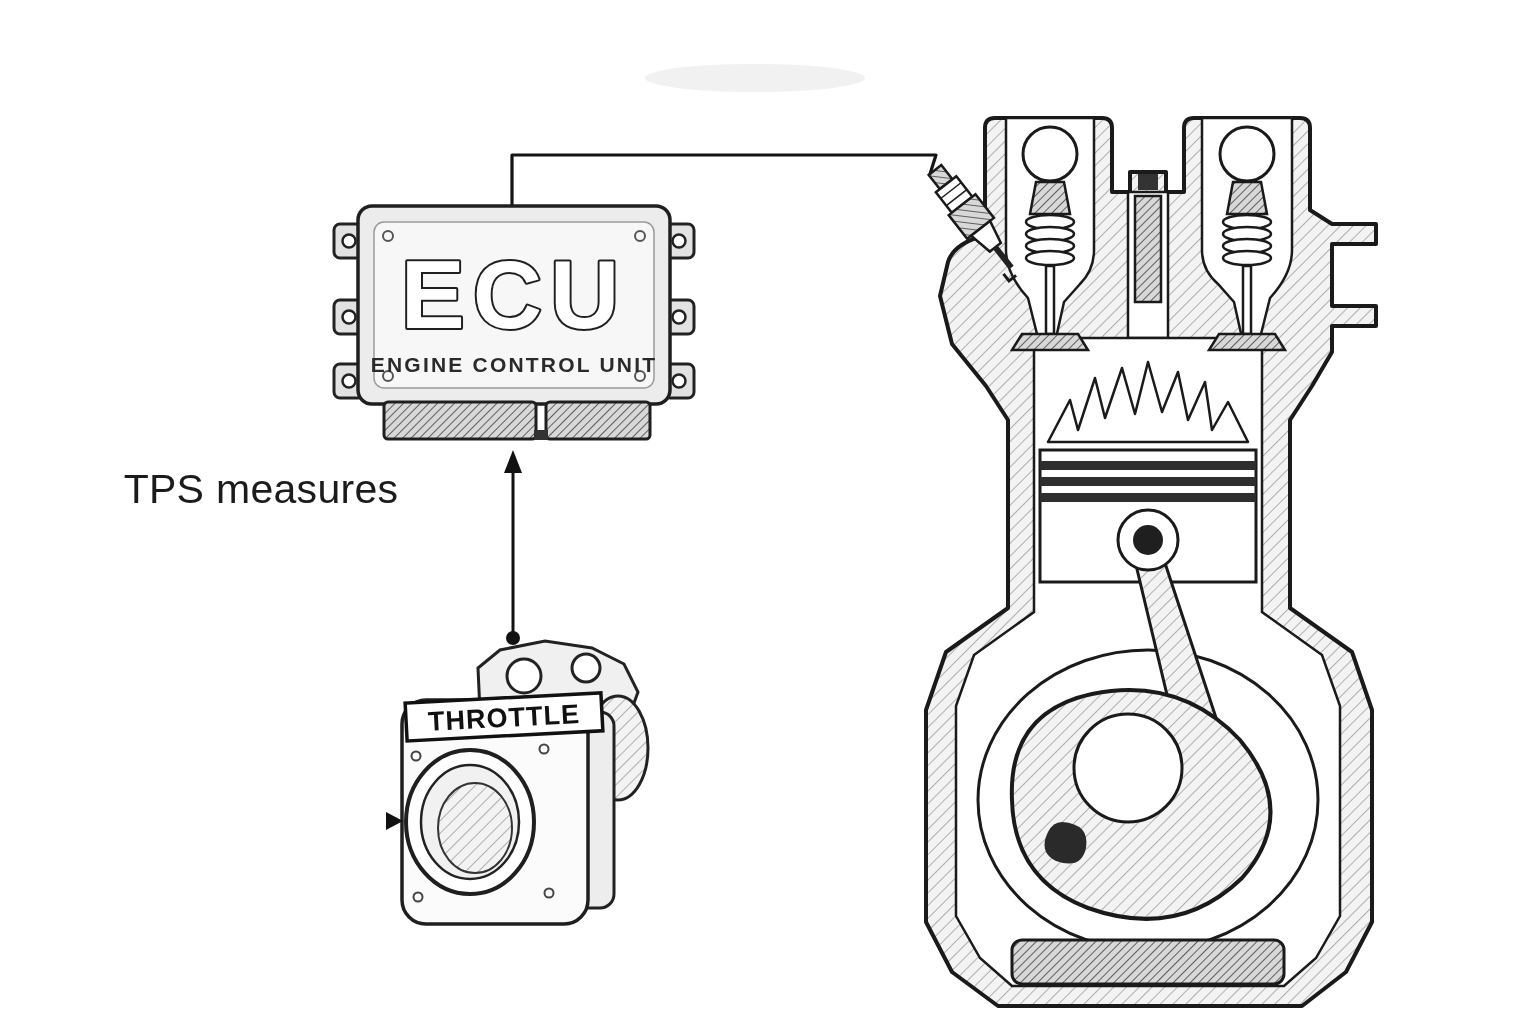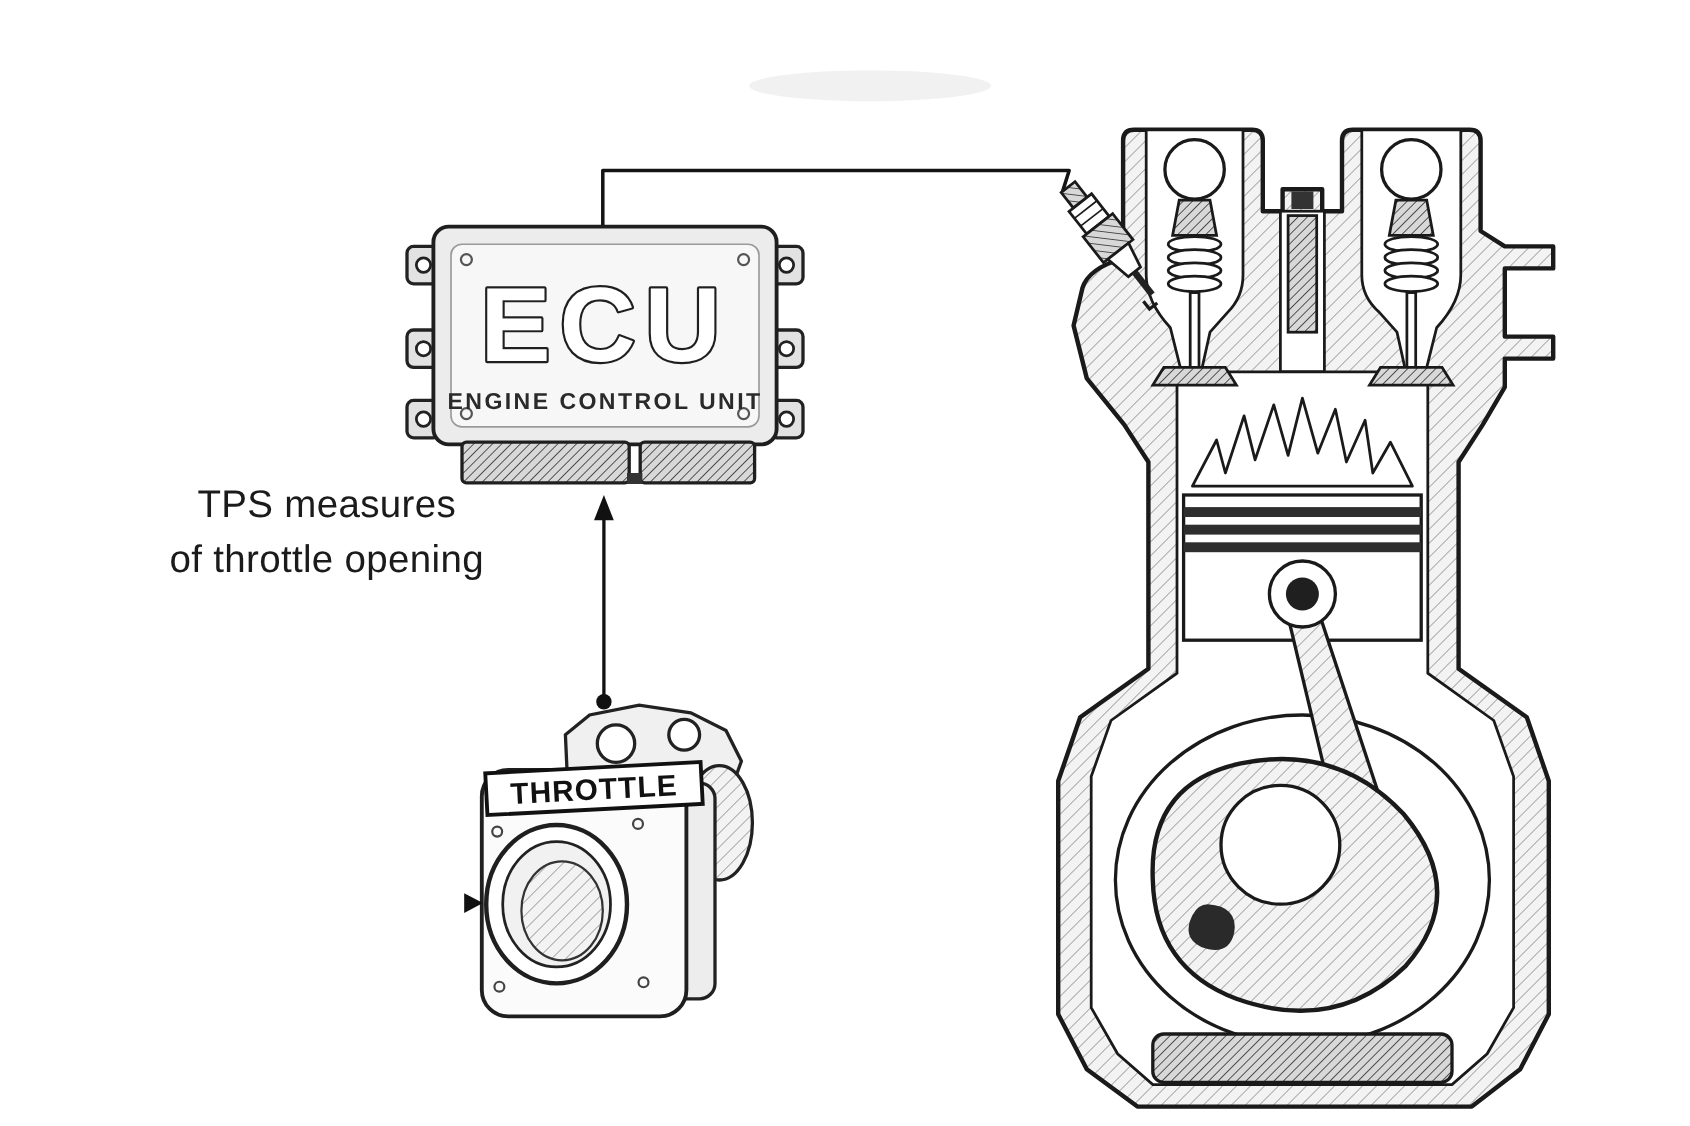--- a/index.html
+++ b/index.html
@@ -8,7 +8,7 @@
     background:#ffffff;
     font-family:"Liberation Sans", sans-serif;
   }
-  .canvas{position:absolute;inset:0;margin-left:36px;}
+  .canvas{position:absolute;inset:0;}
   .diagram-svg{position:absolute;top:0;left:0;}
   .annotation{
     position:absolute;left:0;top:434px;width:522px;

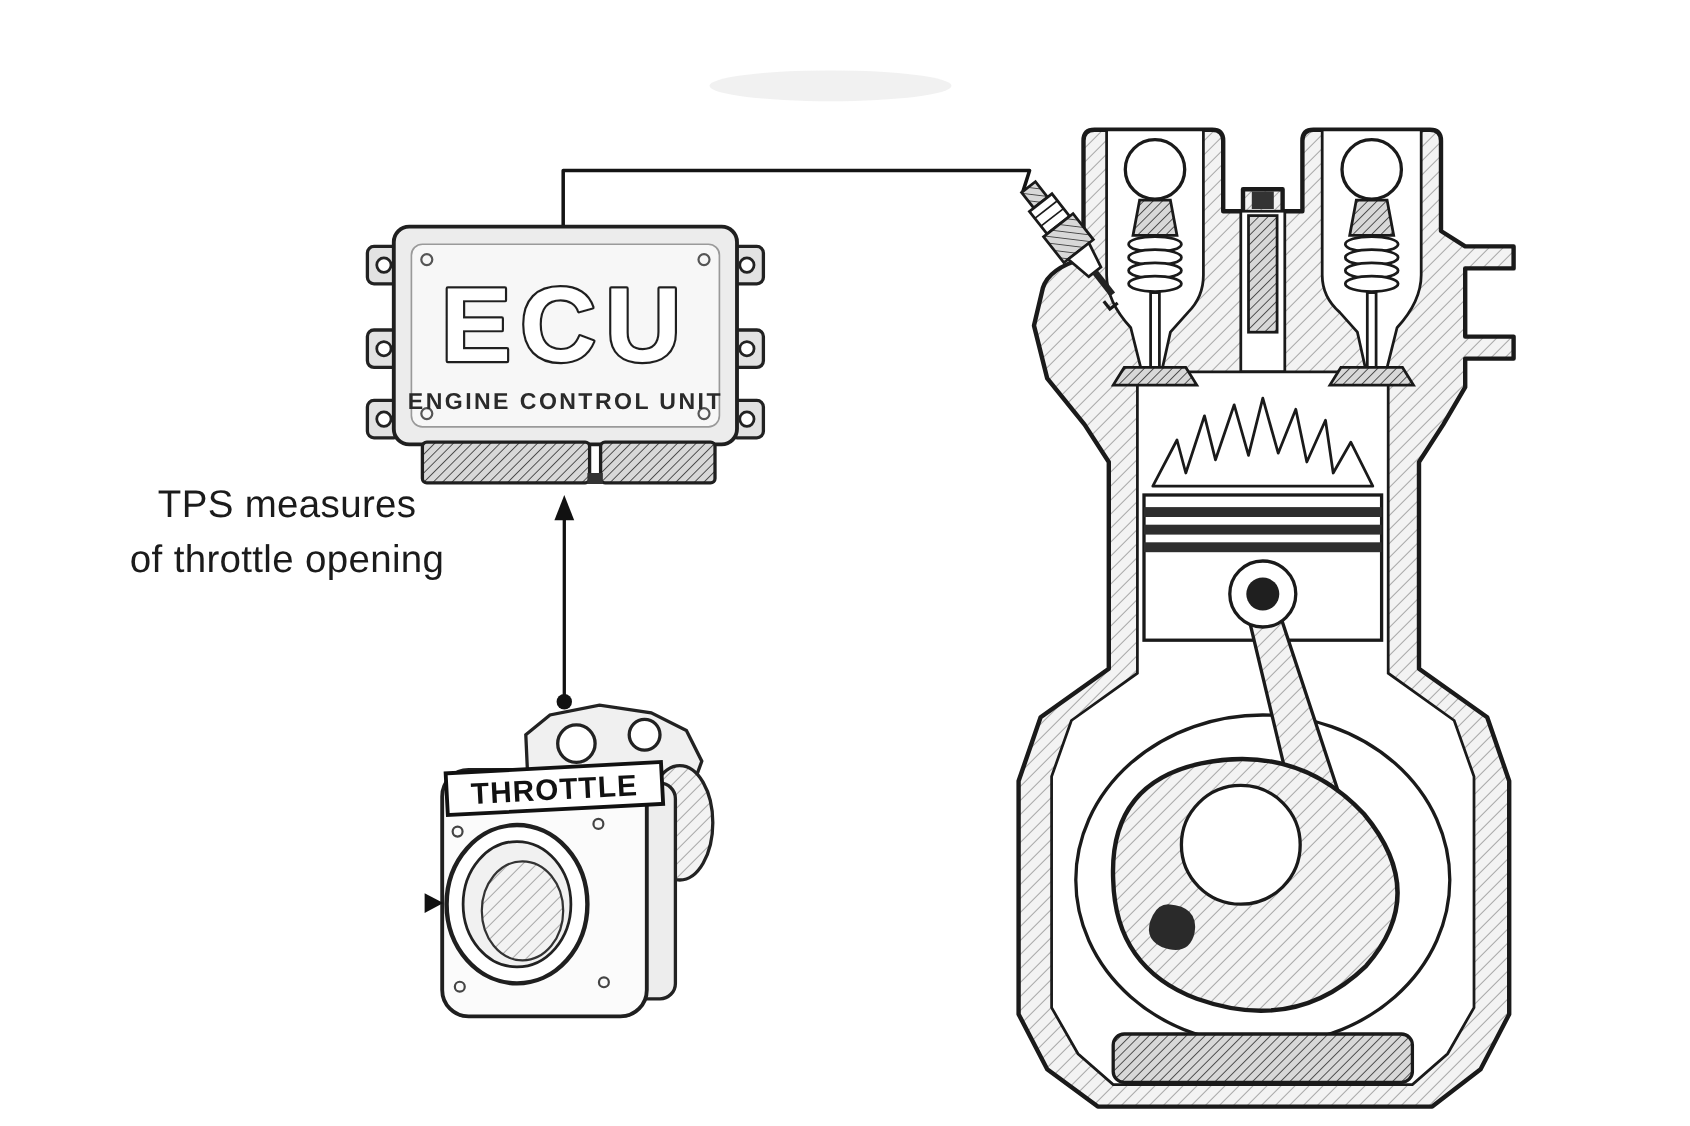--- a/index.html
+++ b/index.html
@@ -11,8 +11,8 @@
   .canvas{position:absolute;inset:0;}
   .diagram-svg{position:absolute;top:0;left:0;}
   .annotation{
-    position:absolute;left:0;top:434px;width:522px;
-    text-align:center;font-size:35px;line-height:1.42;
+    position:absolute;left:0;top:460px;width:522px;
+    text-align:center;font-size:41px;line-height:1.42;
     color:#1b1b1b;font-weight:500;letter-spacing:.3px;
   }
   .annotation div{white-space:nowrap;}

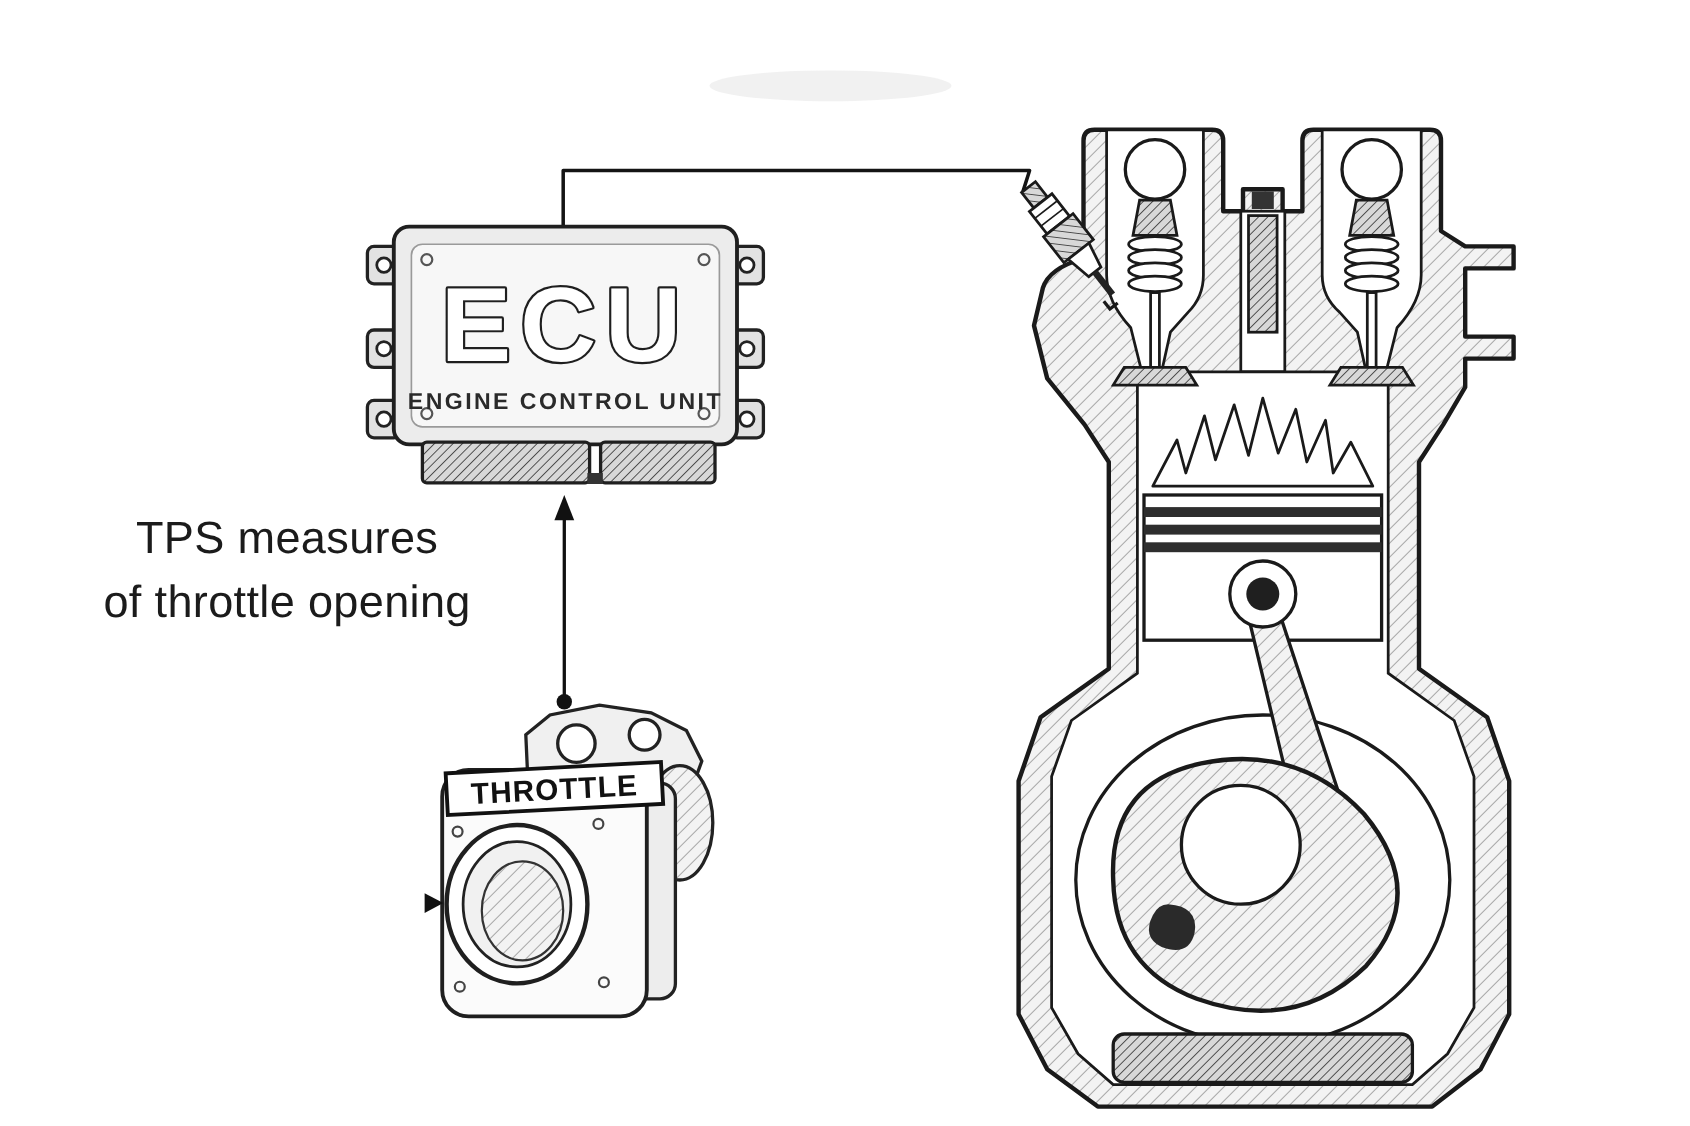--- a/index.html
+++ b/index.html
@@ -202,7 +202,6 @@
 
 <div class="annotation">
   <div>TPS measures</div>
-  <div>of throttle opening</div>
 </div>
 
 </div>

